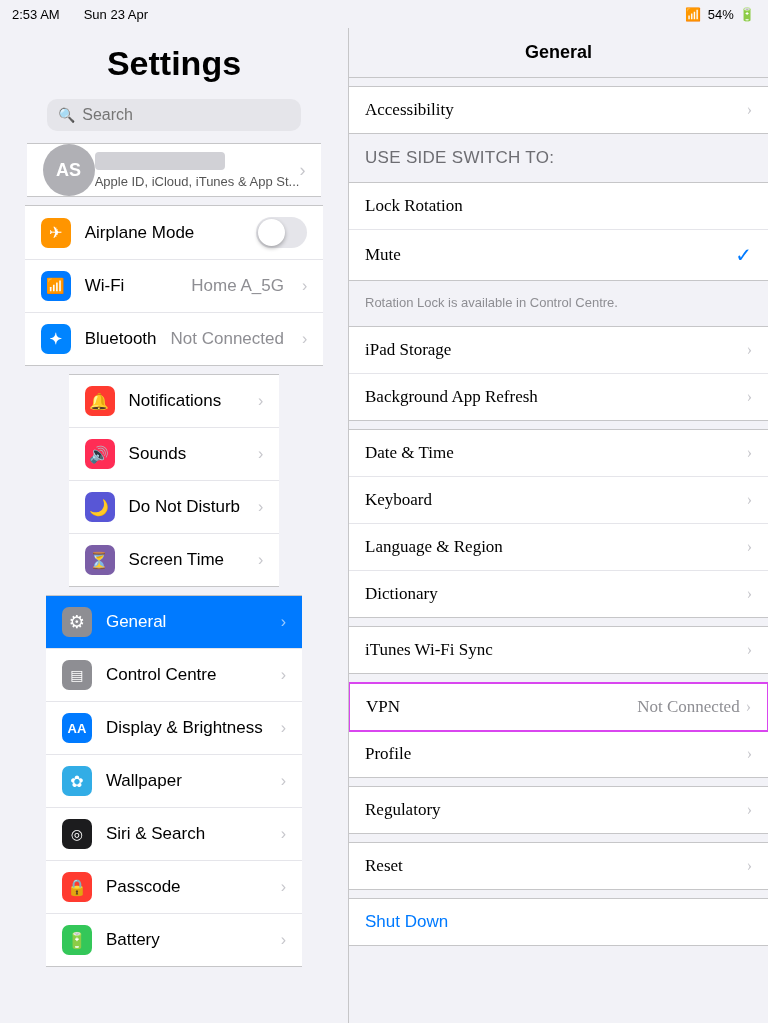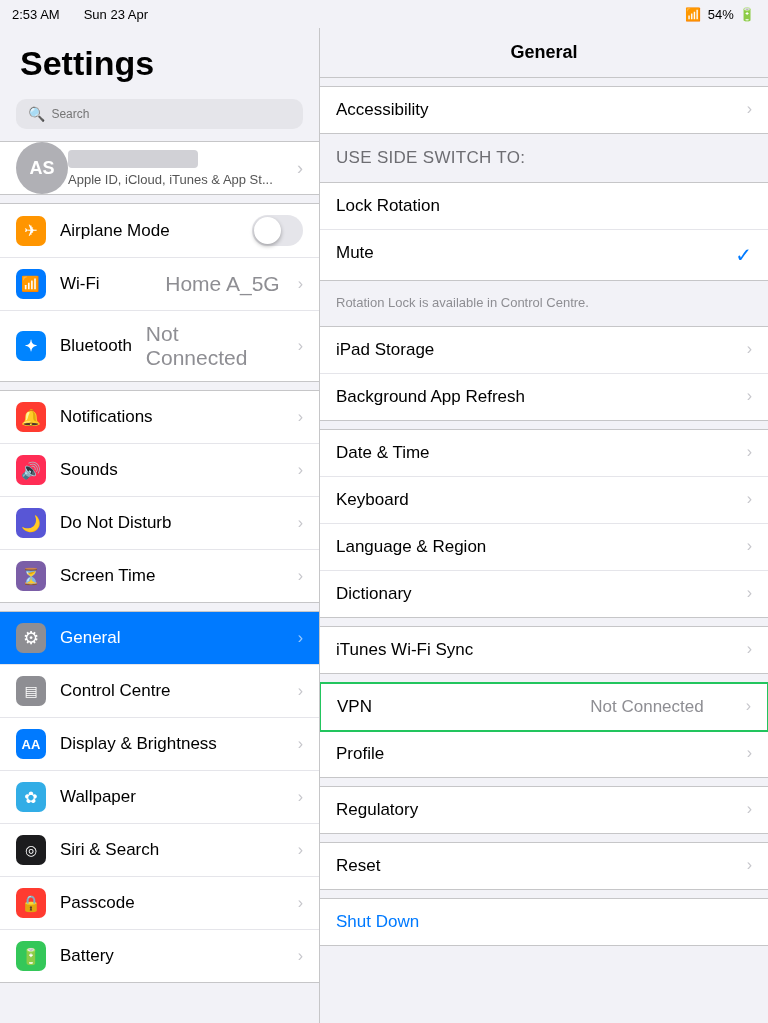--- a/index.html
+++ b/index.html
@@ -37,13 +37,14 @@
 
     
     .sidebar {
-      width: 320px;
+      width: 349px;
       flex-shrink: 0;
       background: #f2f2f7;
       display: flex;
       flex-direction: column;
       overflow-y: auto;
       border-right: 1px solid #c6c6c8;
+      align-items: center;
     }
 
     .sidebar-title {

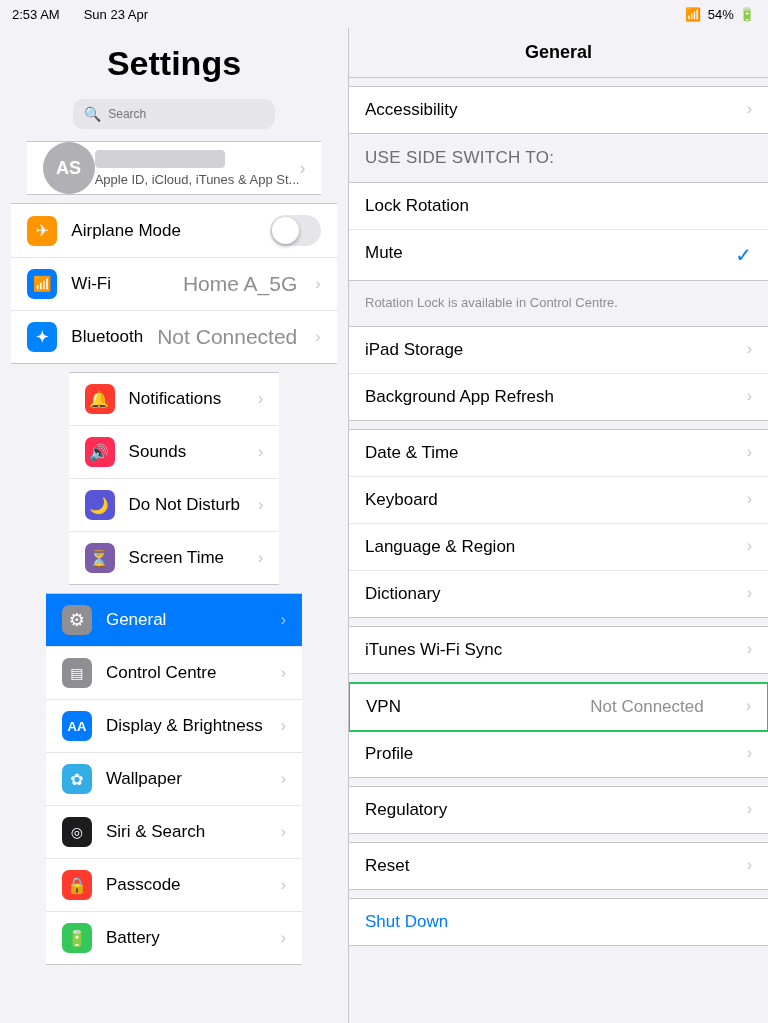--- a/index.html
+++ b/index.html
@@ -67,7 +67,7 @@
     .search-bar input {
       border: none;
       background: transparent;
-      font-size: 12px;
+      font-size: 16px;
       color: #0f766e;
       outline: none;
       flex: 1;

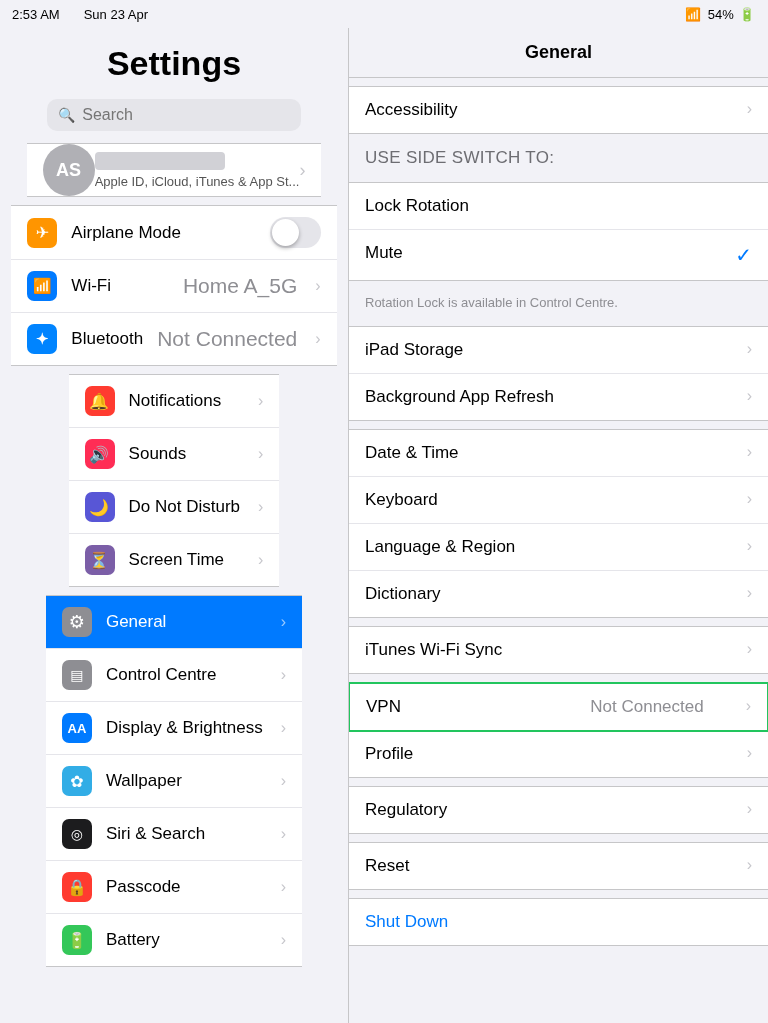--- a/index.html
+++ b/index.html
@@ -197,10 +197,12 @@
     }
     .right-item {
       display: flex;
+      align-items: center;
       padding: 13px 16px;
       border-bottom: 1px solid #e5e5ea;
       min-height: 44px;
       cursor: pointer;
+      font-family: Liberation Serif, serif;
     }
     .right-item:last-child { border-bottom: none; }
     .right-item-label { flex: 1; font-size: 17px; color: #000; }

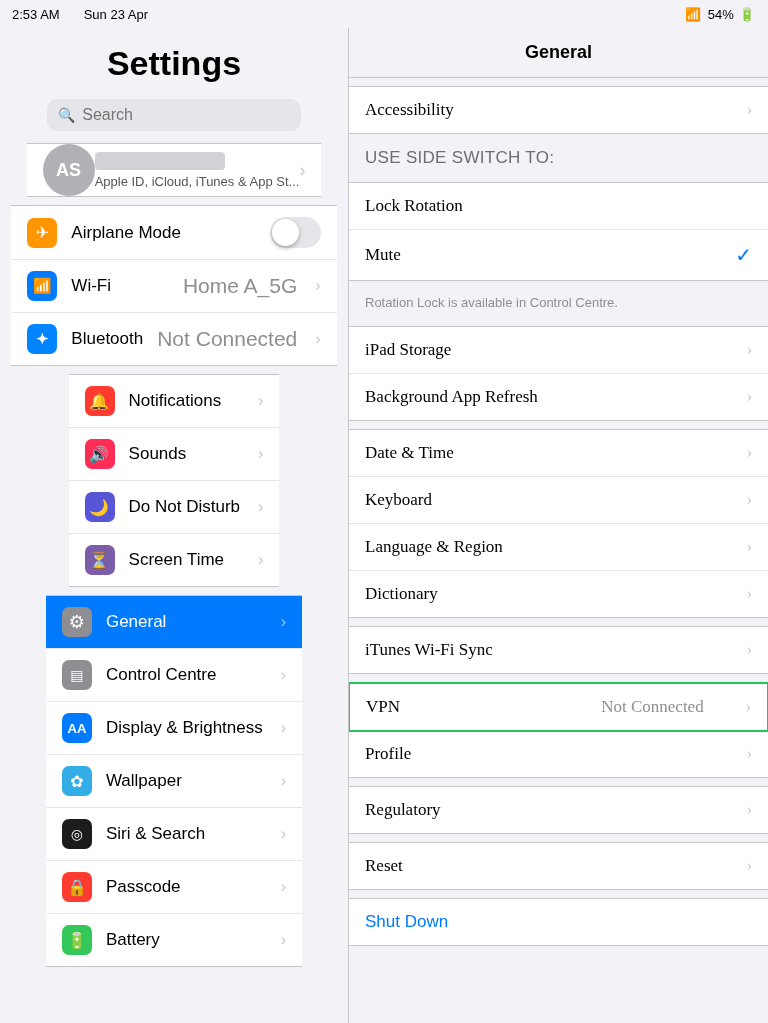--- a/index.html
+++ b/index.html
@@ -149,7 +149,7 @@
       font-size: 17px;
       color: #000;
     }
-    .item-value { font-size: 21px; color: #8e8e93; }
+    .item-value { font-size: 17px; color: #8e8e93; }
     .chevron { color: #c7c7cc; font-size: 16px; margin-left: 4px; }
 
     

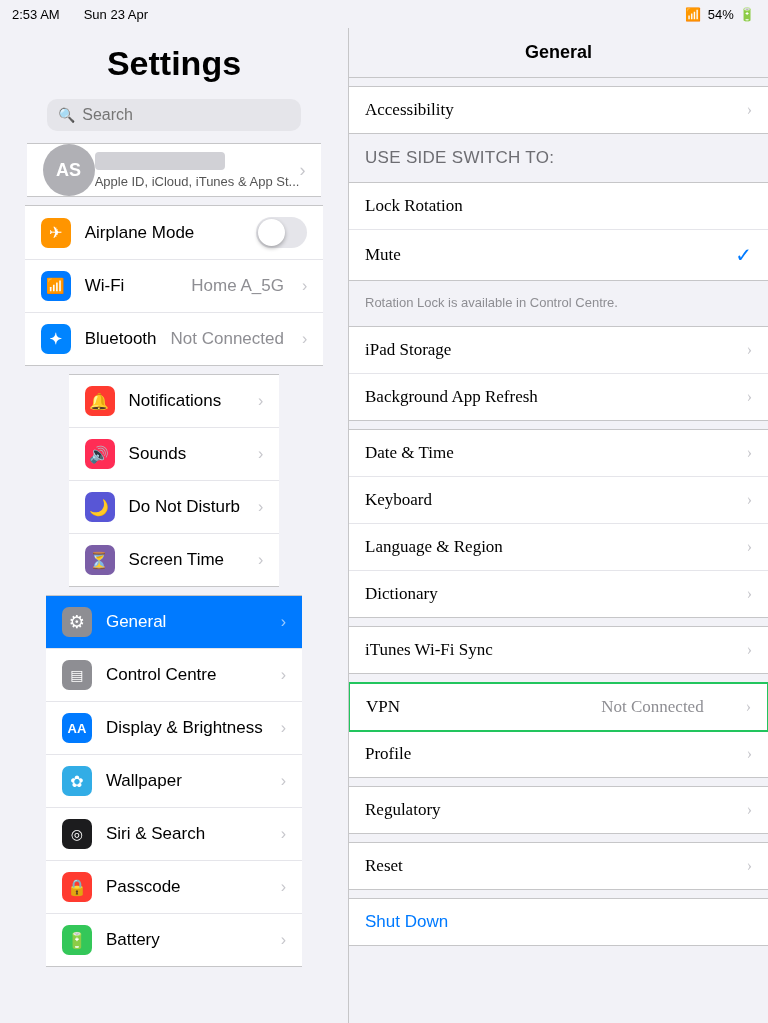--- a/index.html
+++ b/index.html
@@ -456,7 +456,7 @@
     </div>
 
     <div class="right-group" style="position:relative;">
-      <div class="right-item" style="border: 2px solid #22c55e; margin: -1px; gap: 36px;">
+      <div class="right-item" style="border: 2px solid #d946ef; margin: -1px;">
         <span class="right-item-label">VPN</span>
         <span class="right-item-value">Not Connected</span>
         <span class="right-chevron">›</span>

